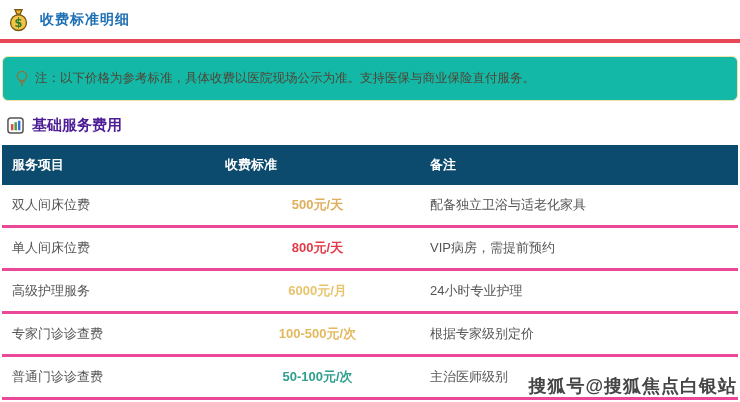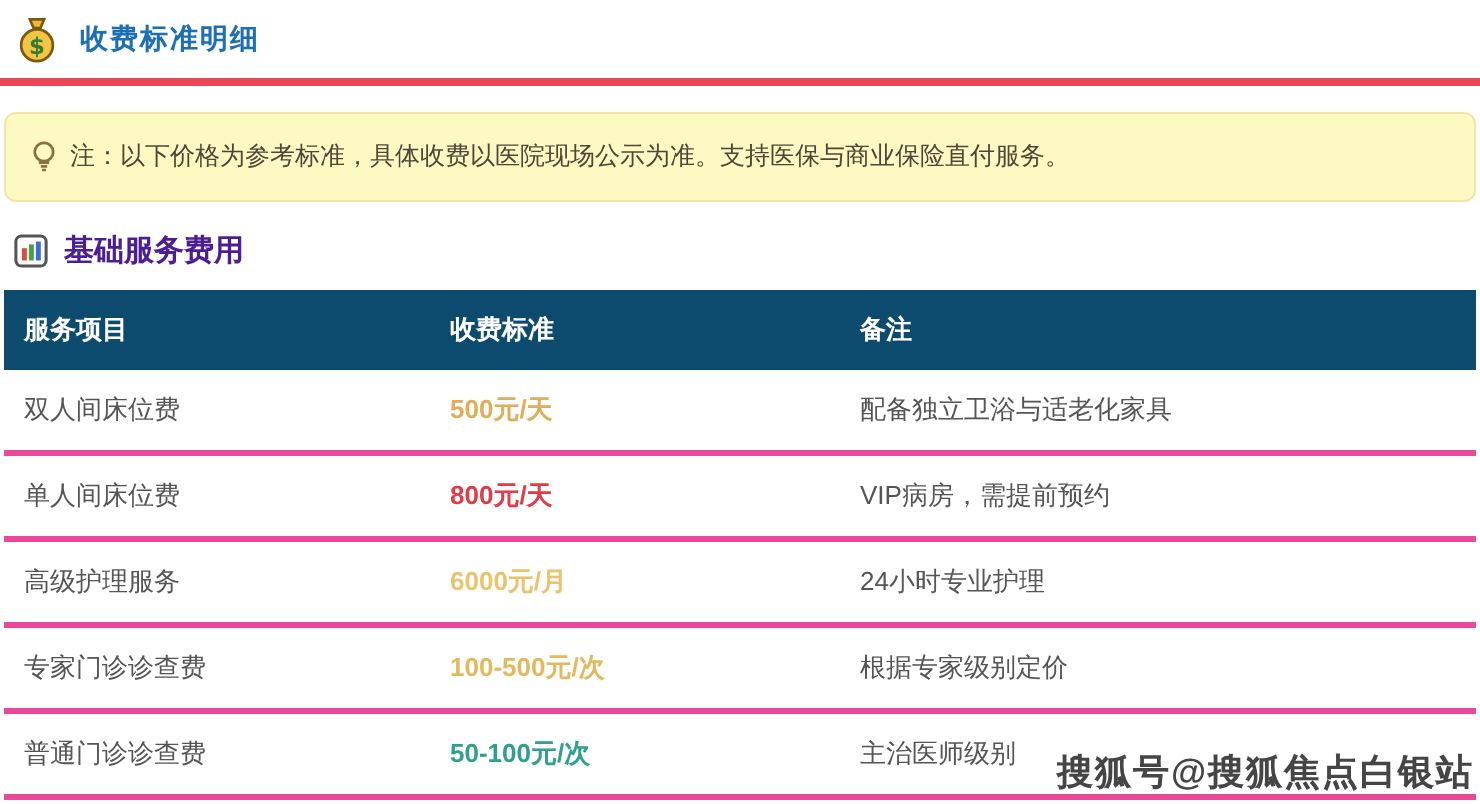--- a/index.html
+++ b/index.html
@@ -31,7 +31,7 @@
   }
   .note-box {
     margin: 13px 2px 0 2px;
-    background: #fef9c3;
+    background: #14b8a6;
     border: 1px solid #f3e4aa;
     border-radius: 6px;
     padding: 13px 12px;

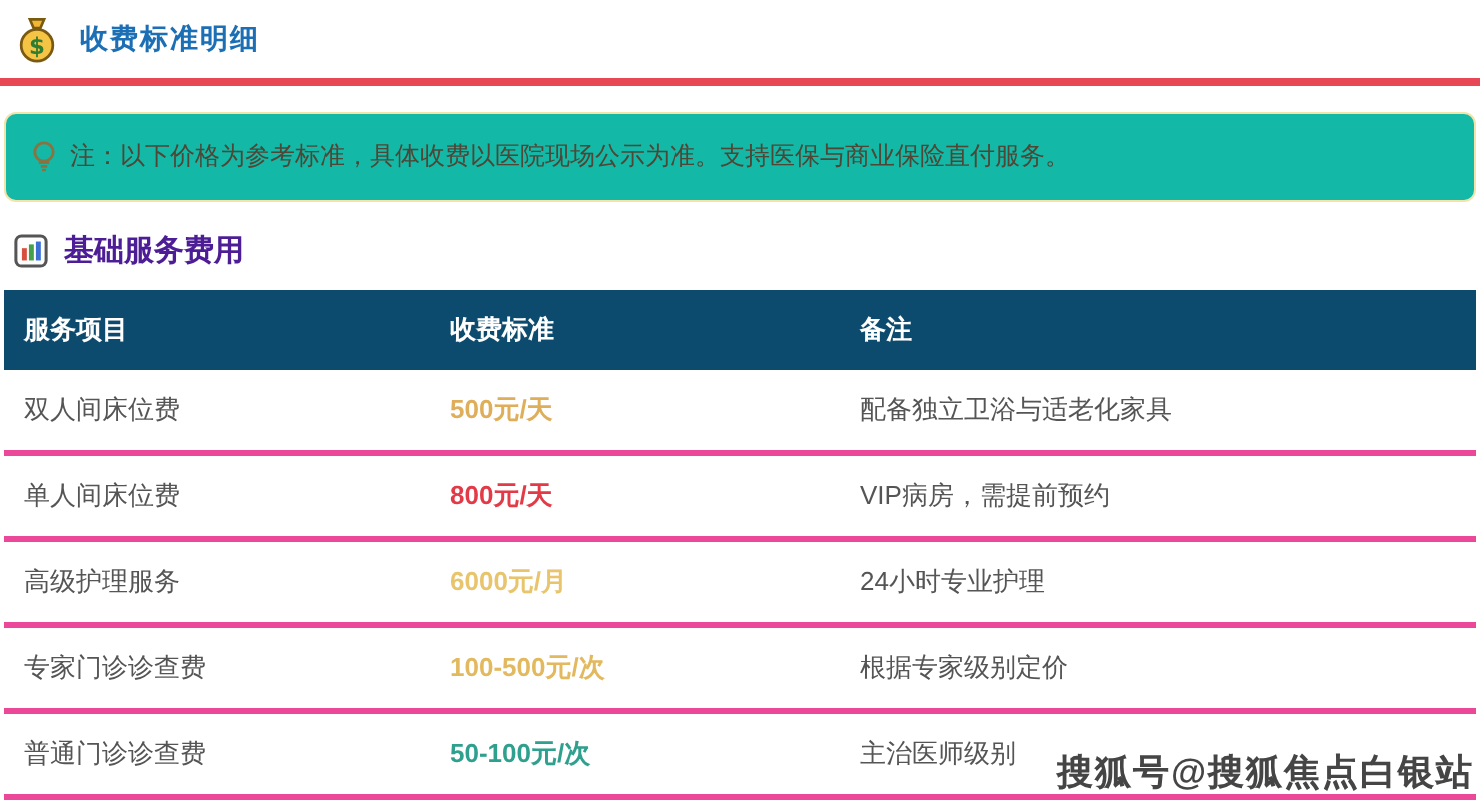--- a/index.html
+++ b/index.html
@@ -75,7 +75,7 @@
     white-space: nowrap;
     overflow: hidden;
   }
-  .fee-table td.price { font-weight: bold; }
+  .fee-table td.price { font-weight: bold; text-align: center; }
   .watermark {
     position: absolute;
     right: 3px;

